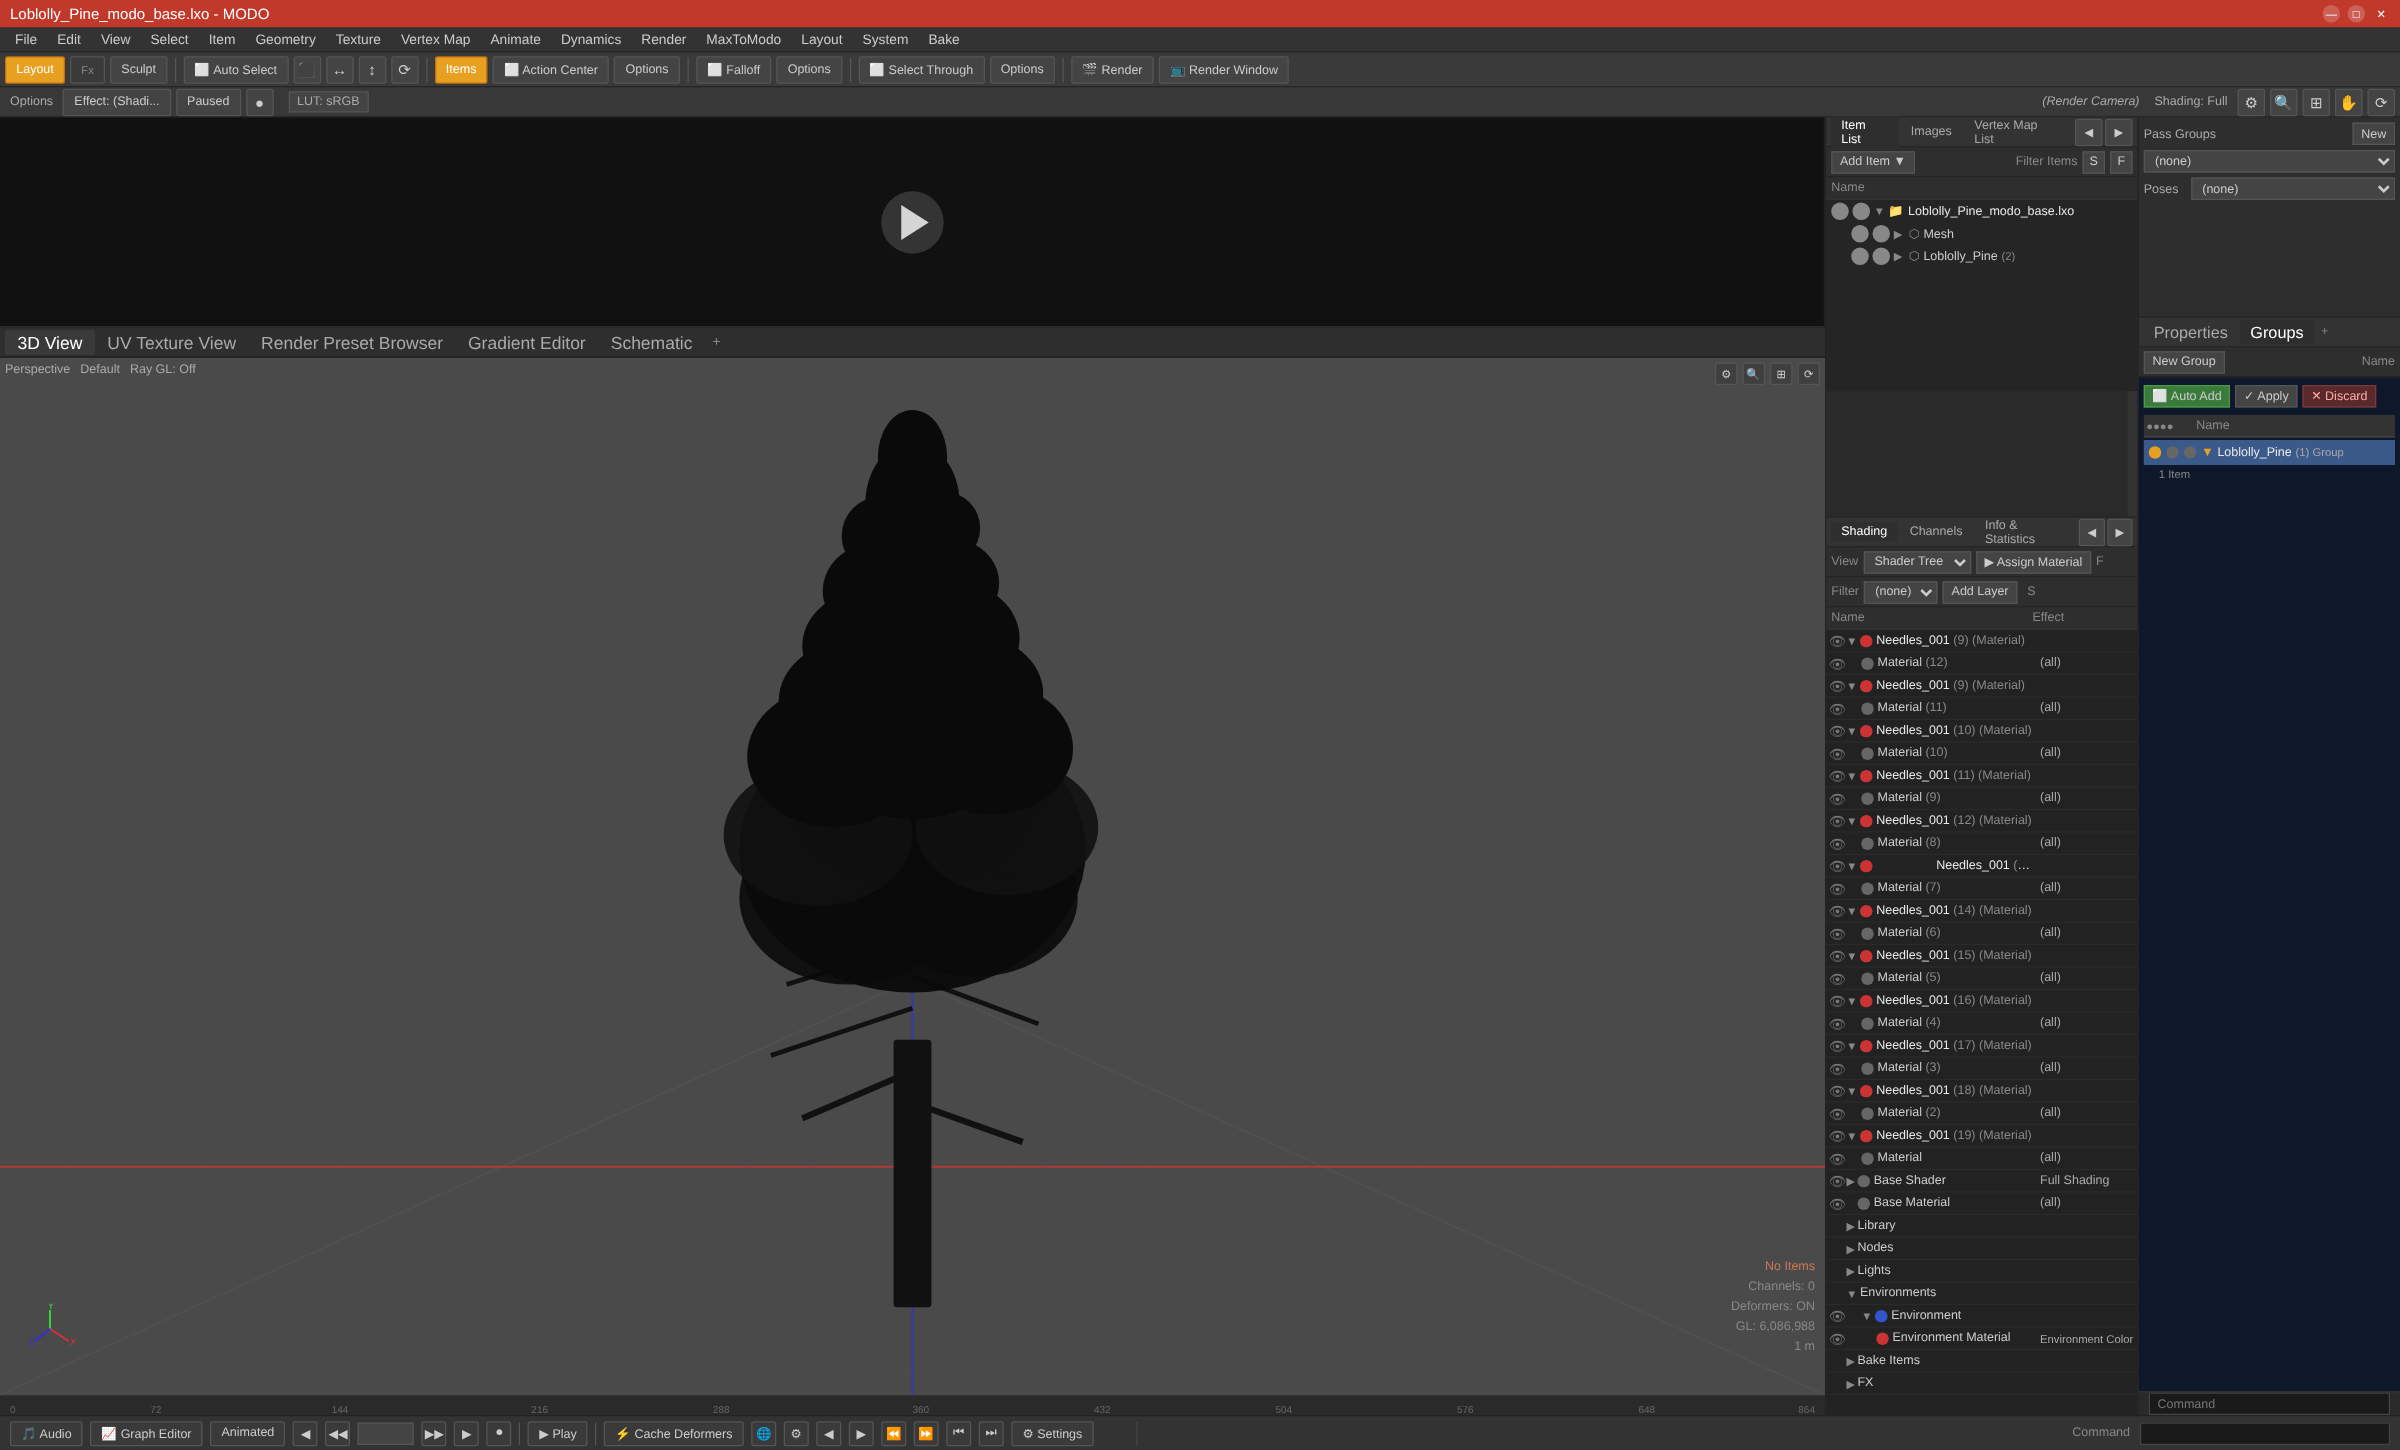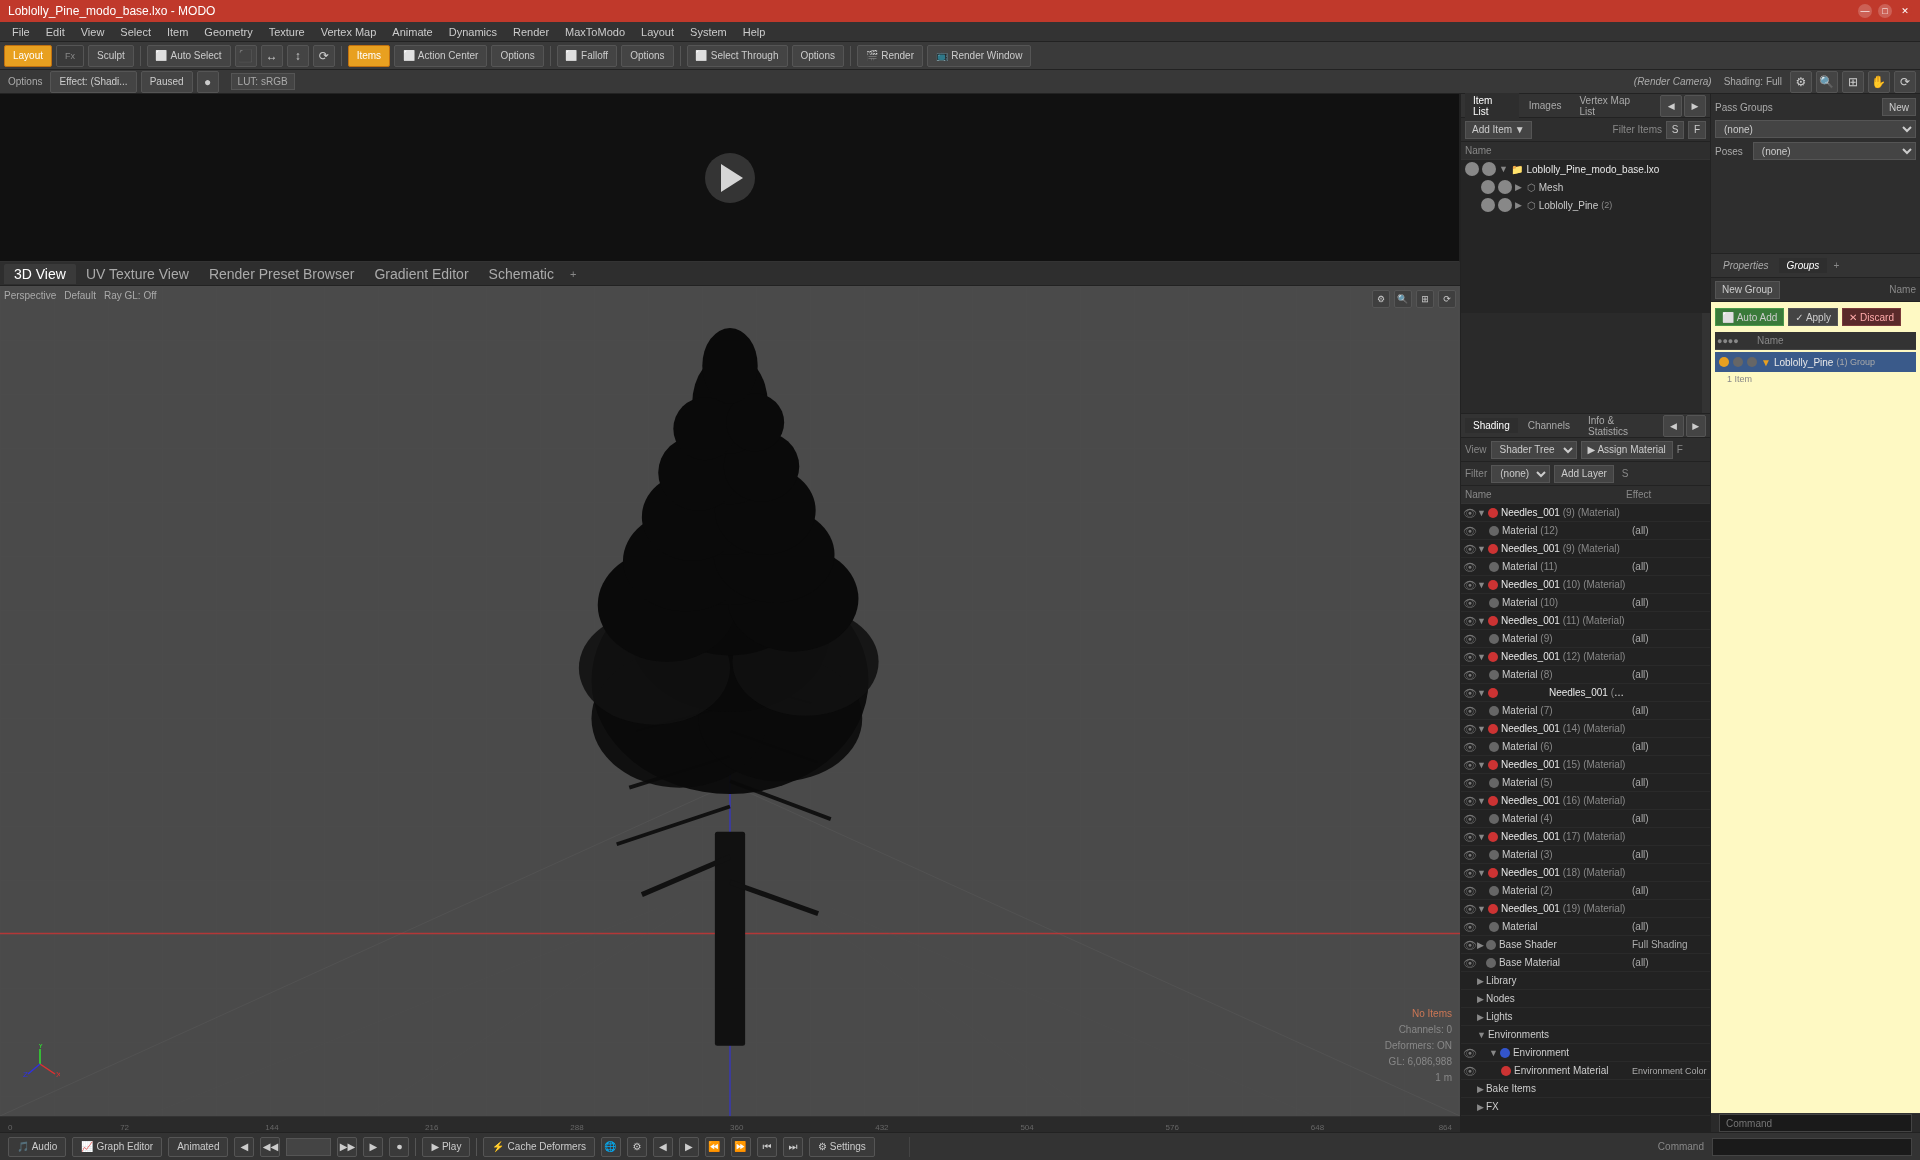--- a/index.html
+++ b/index.html
@@ -161,7 +161,7 @@
   <span class="menu-item">MaxToModo</span>
   <span class="menu-item">Layout</span>
   <span class="menu-item">System</span>
-  <span class="menu-item">Help</span>
+  <span class="menu-item">Bake</span>
 </div>
 
 <div id="toolbar1">

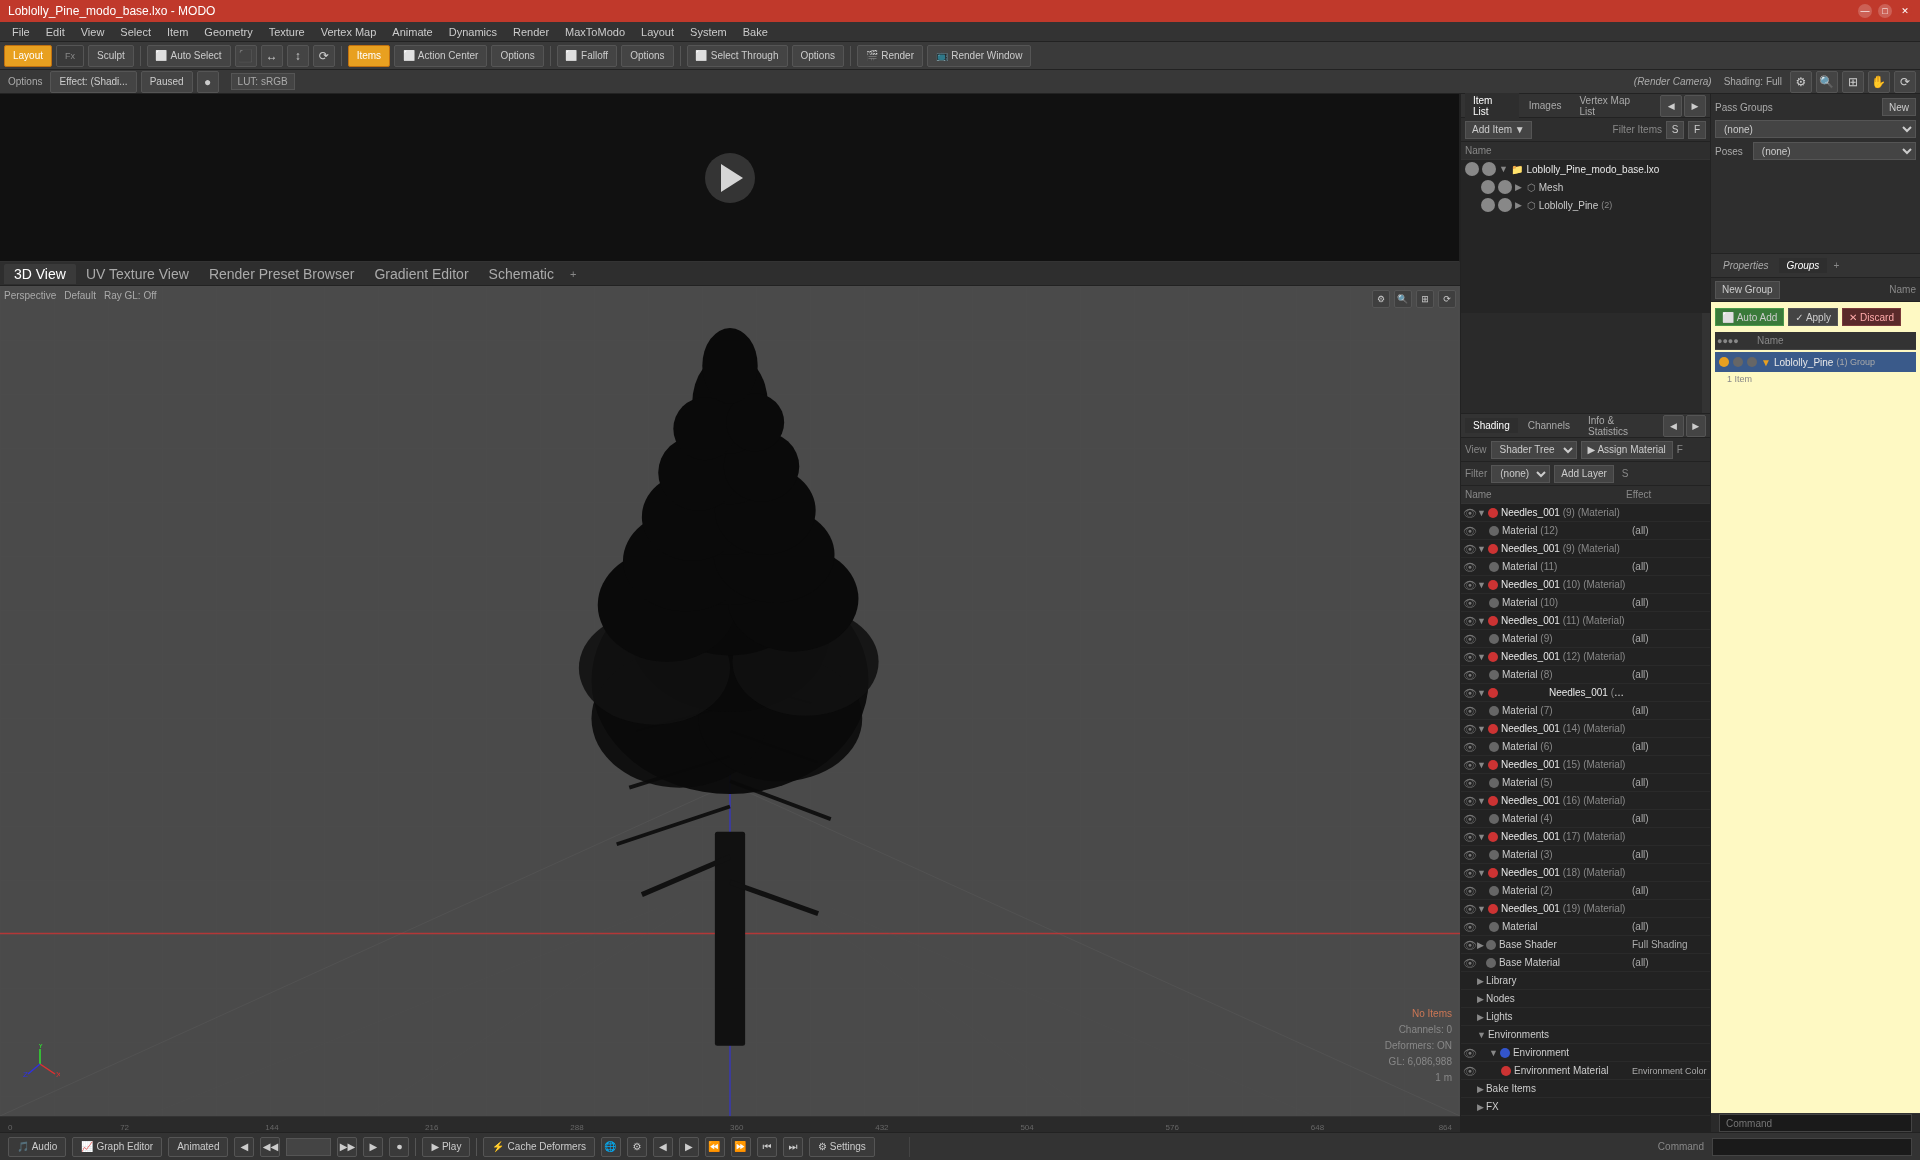--- a/index.html
+++ b/index.html
@@ -104,7 +104,7 @@
     .pass-btn { height: 18px; padding: 0 6px; background: #444; border: 1px solid #555; color: #ccc; font-size: 10px; cursor: pointer; }
     #props-panel { flex: 1; display: flex; flex-direction: column; overflow: hidden; }
     .props-tabs { height: 24px; background: #333; display: flex; align-items: center; padding: 0 4px; gap: 2px; border-bottom: 1px solid #222; }
-    .props-tab { padding: 2px 8px; font-size: 10px; color: #aaa; cursor: pointer; font-style: italic; }
+    .props-tab { padding: 2px 8px; font-size: 13px; color: #aaa; cursor: pointer; }
     .props-tab.active { color: #fff; background: #2e2e2e; }
     .props-toolbar { height: 24px; background: #2e2e2e; display: flex; align-items: center; padding: 0 4px; gap: 4px; border-bottom: 1px solid #222; }
     .props-btn { height: 18px; padding: 0 6px; background: #444; border: 1px solid #555; color: #ccc; font-size: 10px; cursor: pointer; }

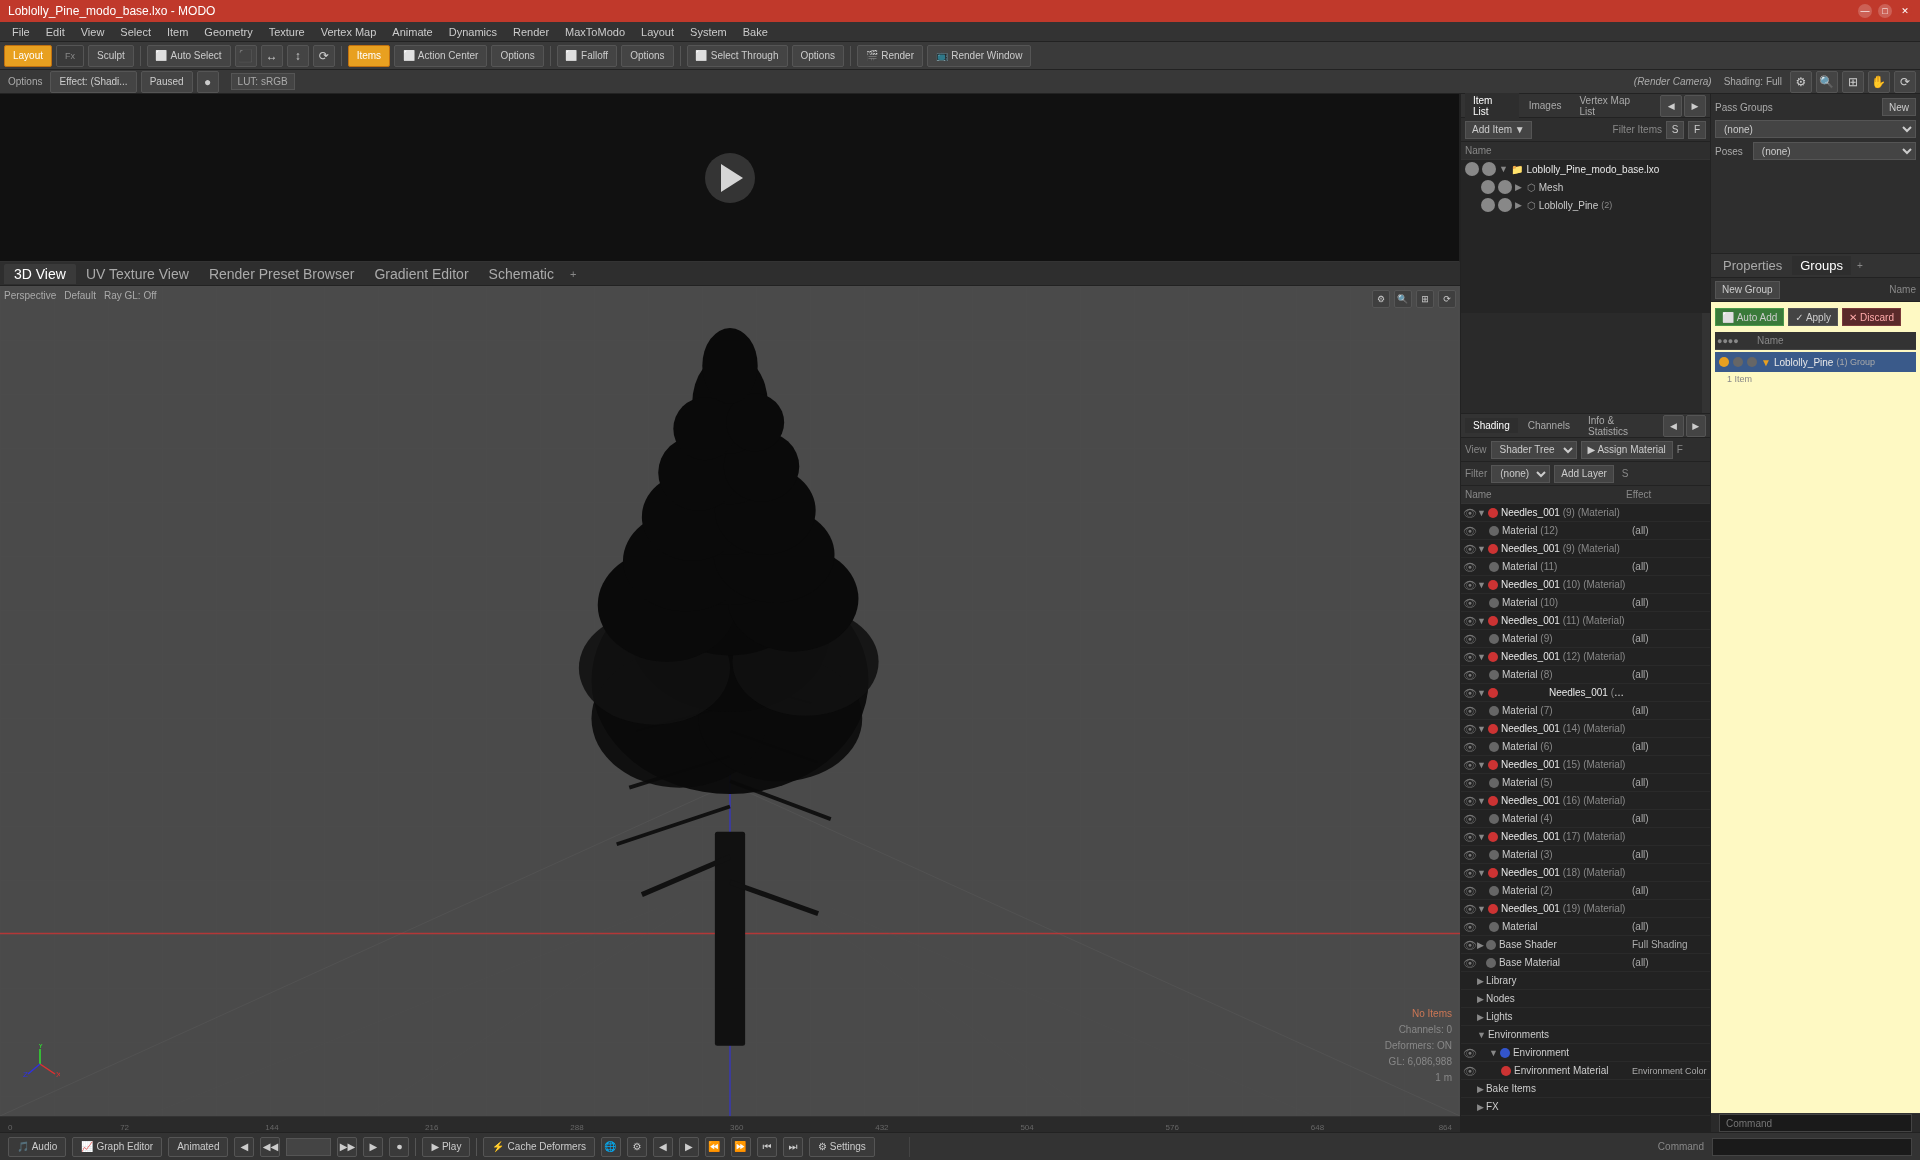--- a/index.html
+++ b/index.html
@@ -109,7 +109,7 @@
     .props-toolbar { height: 24px; background: #2e2e2e; display: flex; align-items: center; padding: 0 4px; gap: 4px; border-bottom: 1px solid #222; }
     .props-btn { height: 18px; padding: 0 6px; background: #444; border: 1px solid #555; color: #ccc; font-size: 10px; cursor: pointer; }
     .props-green { background: #3a7a3a; border-color: #4a9a4a; }
-    .props-content { flex: 1; overflow-y: auto; background: #fef9c3; padding: 4px; }
+    .props-content { flex: 1; overflow-y: auto; background: #0f172a; padding: 4px; }
 
     
     .groups-row { height: 20px; display: flex; align-items: center; padding: 0 4px; font-size: 10px; }

